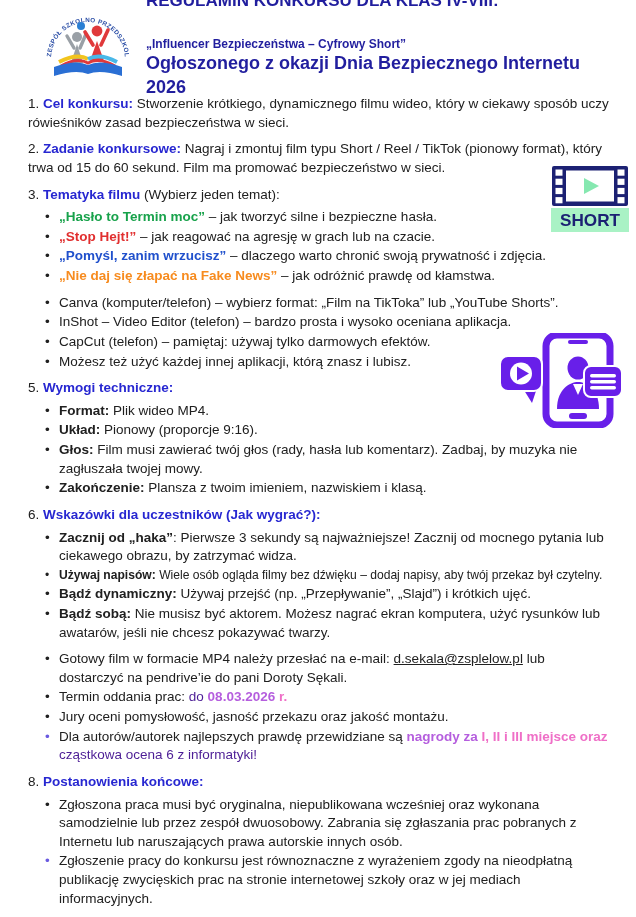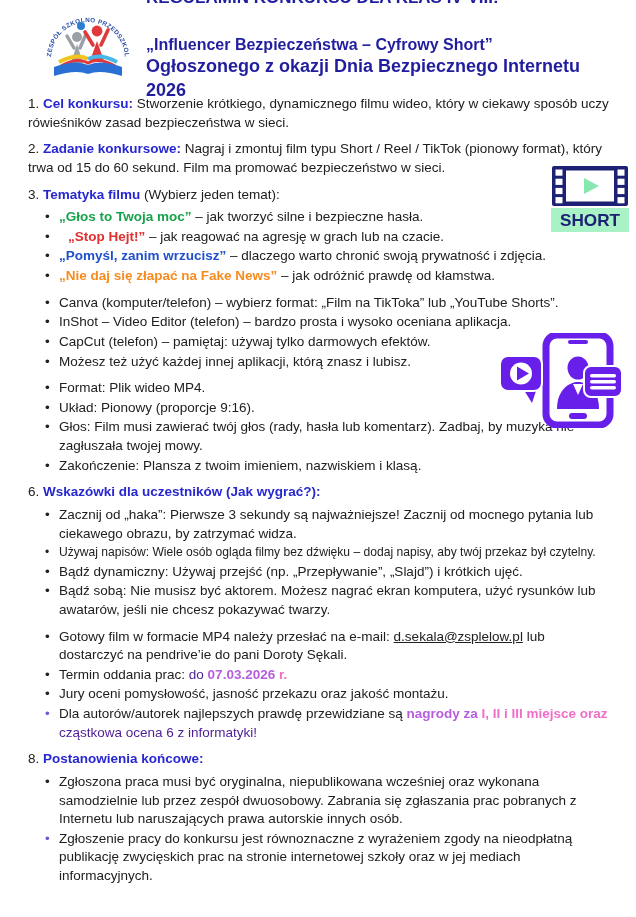--- a/index.html
+++ b/index.html
@@ -11,7 +11,7 @@
   .logo{flex:0 0 96px;margin-left:12px;}
   .titles{flex:1;text-align:left;color:#211e9e;font-weight:bold;line-height:1.32;}
   .t1{font-size:17px;}
-  .t2{font-size:16px;margin-top:24px;}
+  .t2{font-size:12px;margin-top:24px;}
   .t3{font-size:18px;}
   
   .section{margin-top:8px;}

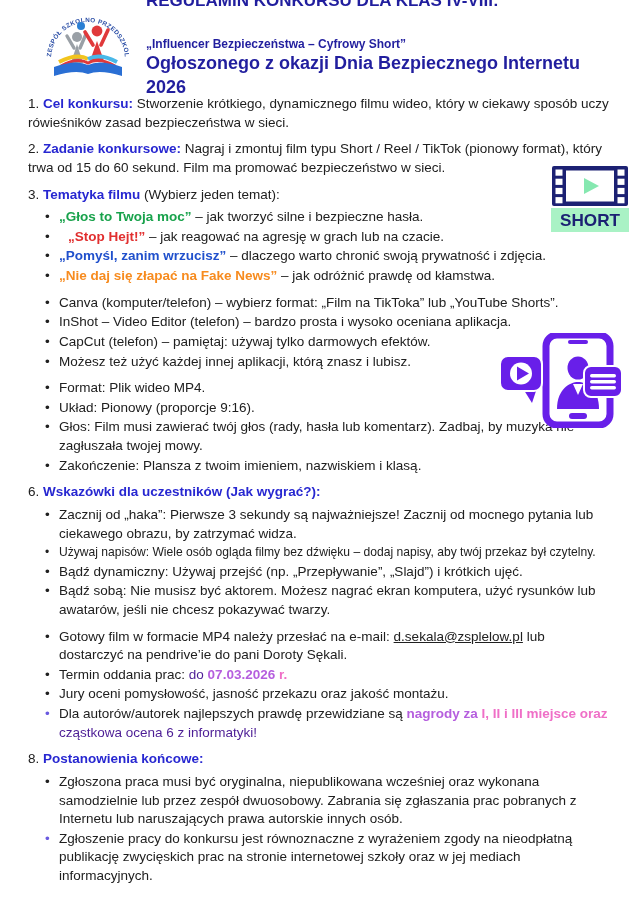--- a/index.html
+++ b/index.html
@@ -96,7 +96,7 @@
           <div class="bullets">
             <div class="item">
               <span class="marker">•</span>
-              <span class="itext"><span class="seg-green">„Głos to Twoja moc”</span><span class="seg-plain"> – jak tworzyć silne i bezpieczne hasła.</span></span>
+              <span class="itext"><span class="seg-green">„Hasło to Termin moc”</span><span class="seg-plain"> – jak tworzyć silne i bezpieczne hasła.</span></span>
             </div>
             <div class="item">
               <span class="marker">•</span>

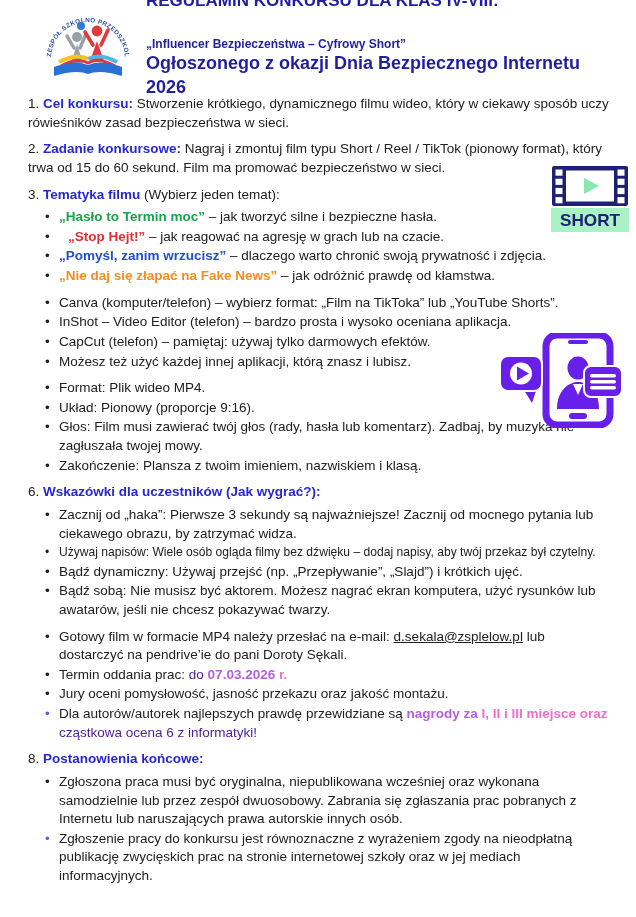--- a/index.html
+++ b/index.html
@@ -27,7 +27,7 @@
   .seg-bold{font-weight:normal;}
   .seg-head{color:#2727d1;font-weight:bold;}
   .seg-green{color:#18a24b;font-weight:bold;}
-  .seg-red{color:#e12f2f;font-weight:bold;margin-left:9px;}
+  .seg-red{color:#e12f2f;font-weight:bold;}
   .seg-blue{color:#2050cc;font-weight:bold;}
   .seg-orange{color:#f78b1e;font-weight:bold;margin-top:48px;}
   .seg-link{text-decoration:underline;cursor:pointer;}

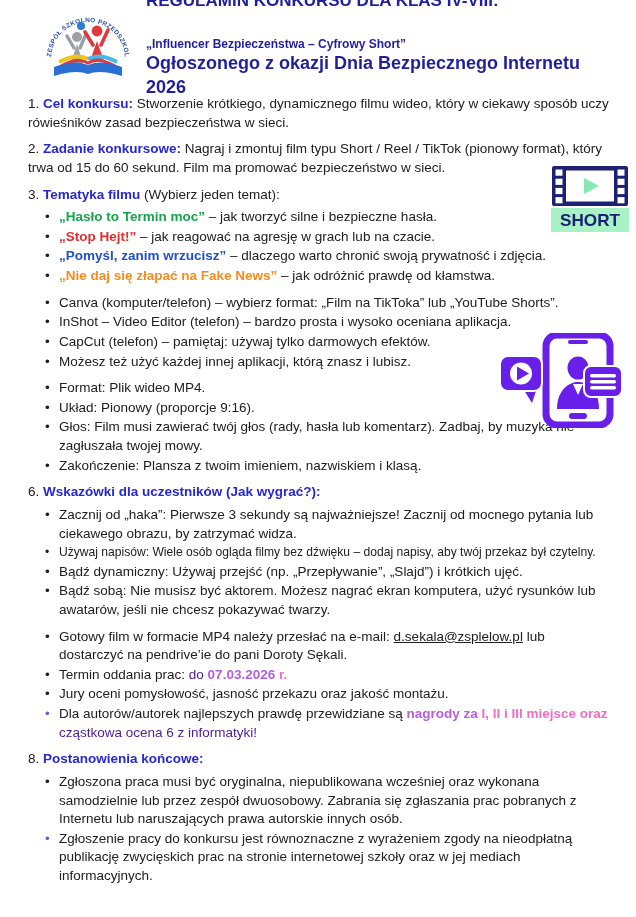--- a/index.html
+++ b/index.html
@@ -133,6 +133,7 @@
           </div>
         </div>
         <div class="section">
+          <p class="lead"><span>5. </span><span class="seg-head">Wymogi techniczne:</span></p>
           <div class="bullets">
             <div class="item">
               <span class="marker">•</span>

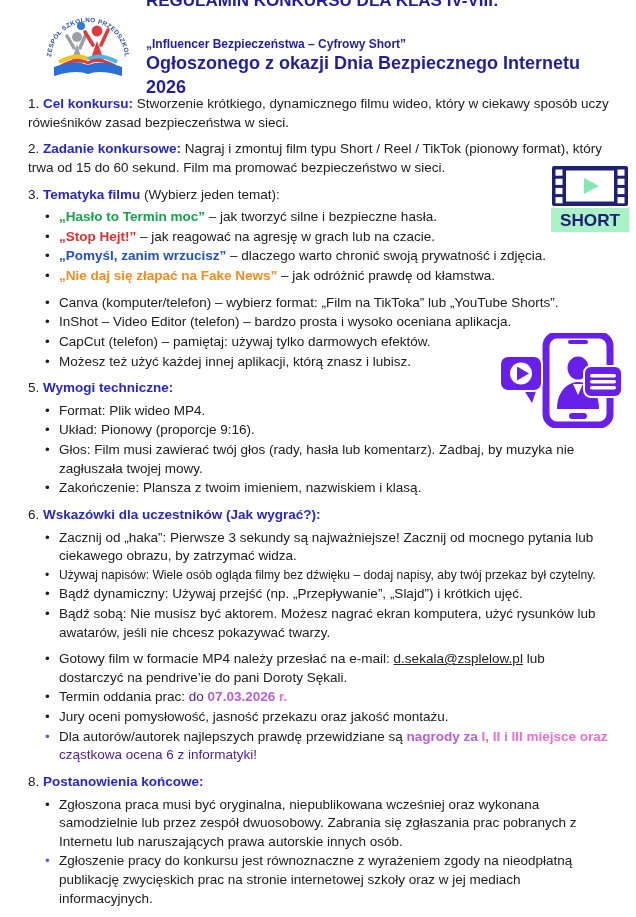--- a/index.html
+++ b/index.html
@@ -24,7 +24,7 @@
   .itext{flex:1;}
   
   .seg-plain{}
-  .seg-bold{font-weight:normal;}
+  .seg-bold{font-weight:bold;}
   .seg-head{color:#2727d1;font-weight:bold;}
   .seg-green{color:#18a24b;font-weight:bold;}
   .seg-red{color:#e12f2f;font-weight:bold;}

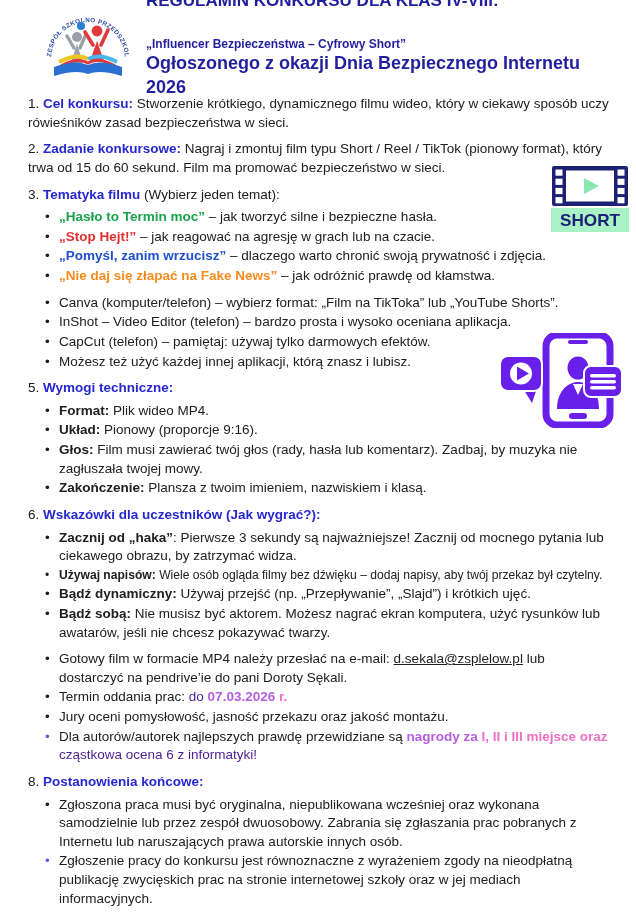--- a/index.html
+++ b/index.html
@@ -182,7 +182,7 @@
             </div>
             <div class="item">
               <span class="marker">•</span>
-              <span class="itext"><span class="seg-plain">Termin oddania prac: </span><span class="seg-violet">do </span><span class="seg-orchid">07.03.2026 </span><span class="seg-pink">r.</span></span>
+              <span class="itext"><span class="seg-plain">Termin oddania prac: </span><span class="seg-violet">do </span><span class="seg-orchid">08.03.2026 </span><span class="seg-pink">r.</span></span>
             </div>
             <div class="item">
               <span class="marker">•</span>

